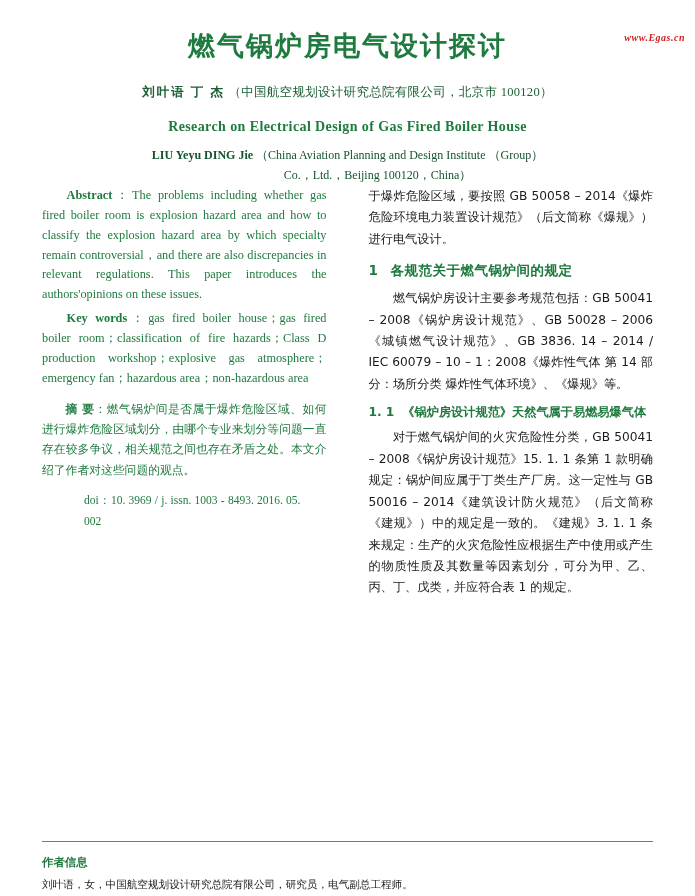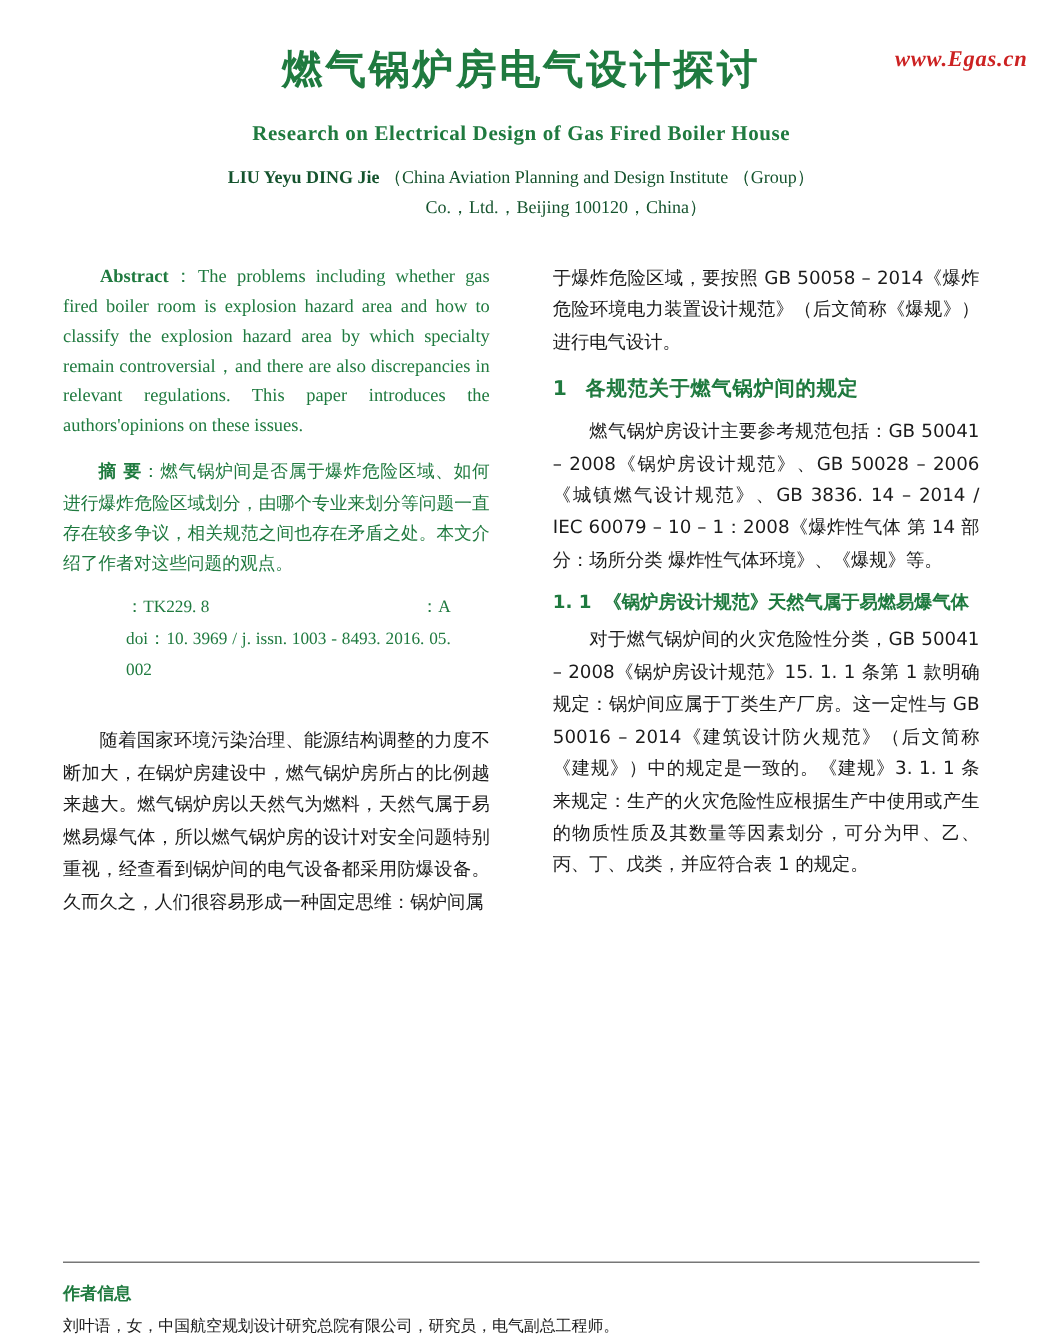--- a/index.html
+++ b/index.html
@@ -29,7 +29,7 @@
     font-family: "Liberation Serif", serif;
     font-style: italic;
     font-weight: bold;
-    font-size: 15px;
+    font-size: 10px;
     color: #cc2222;
     letter-spacing: 0.5px;
   }

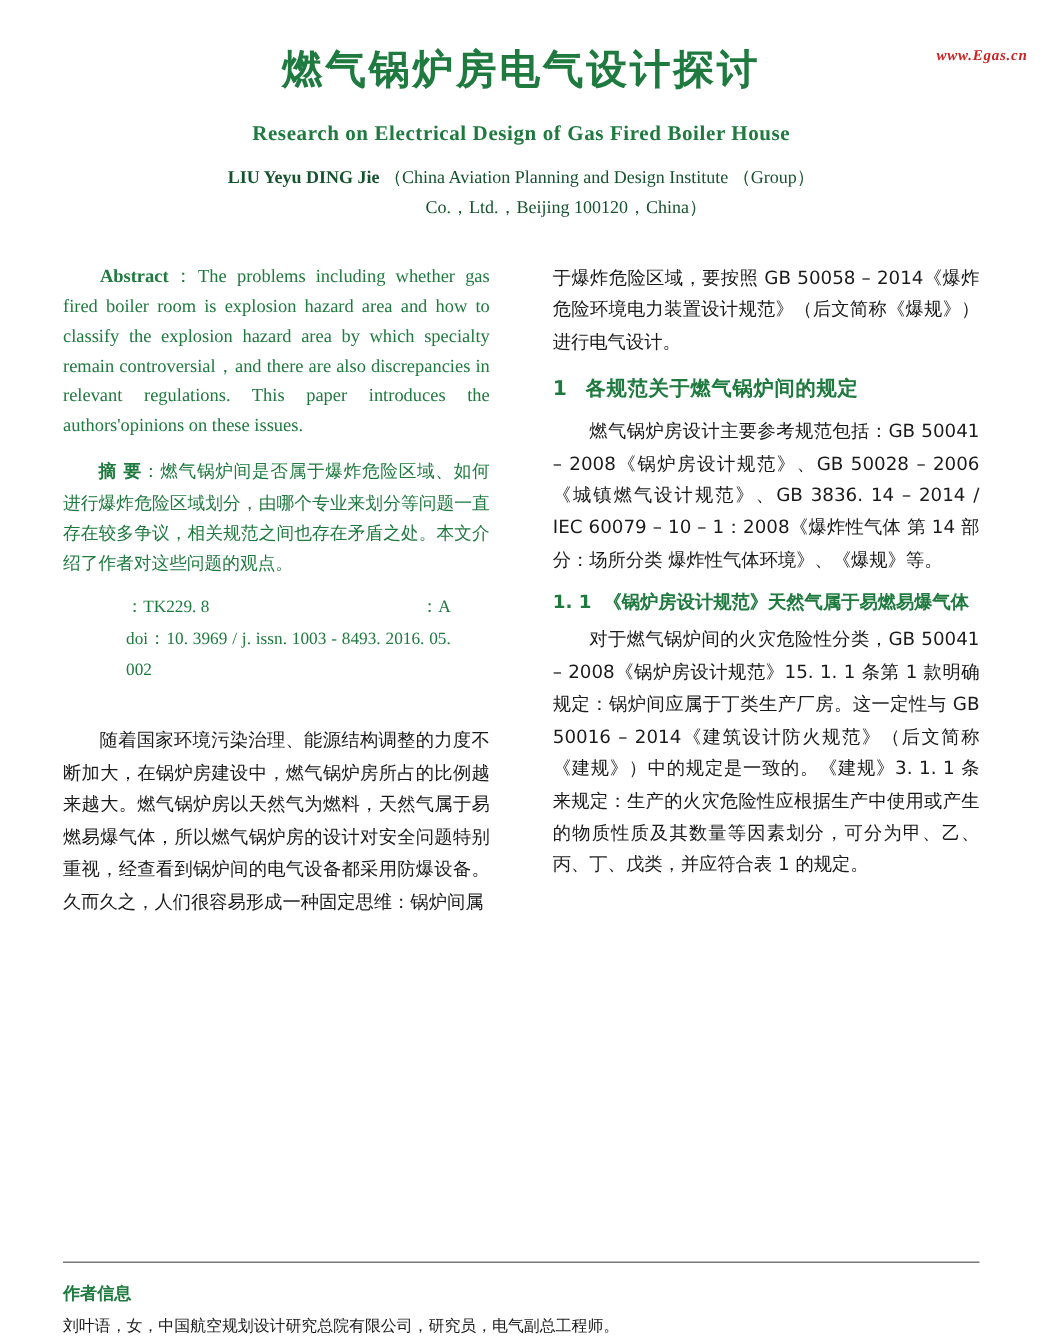--- a/index.html
+++ b/index.html
@@ -193,6 +193,10 @@
 
   <h1 class="title">燃气锅炉房电气设计探讨</h1>
 
+  <div class="authors-cn">
+    <span class="name">刘叶语  丁  杰</span>
+    <span>（中国航空规划设计研究总院有限公司，北京市   100120）</span>
+  </div>
 
   <div class="title-en">Research on Electrical Design of Gas Fired Boiler House</div>
 

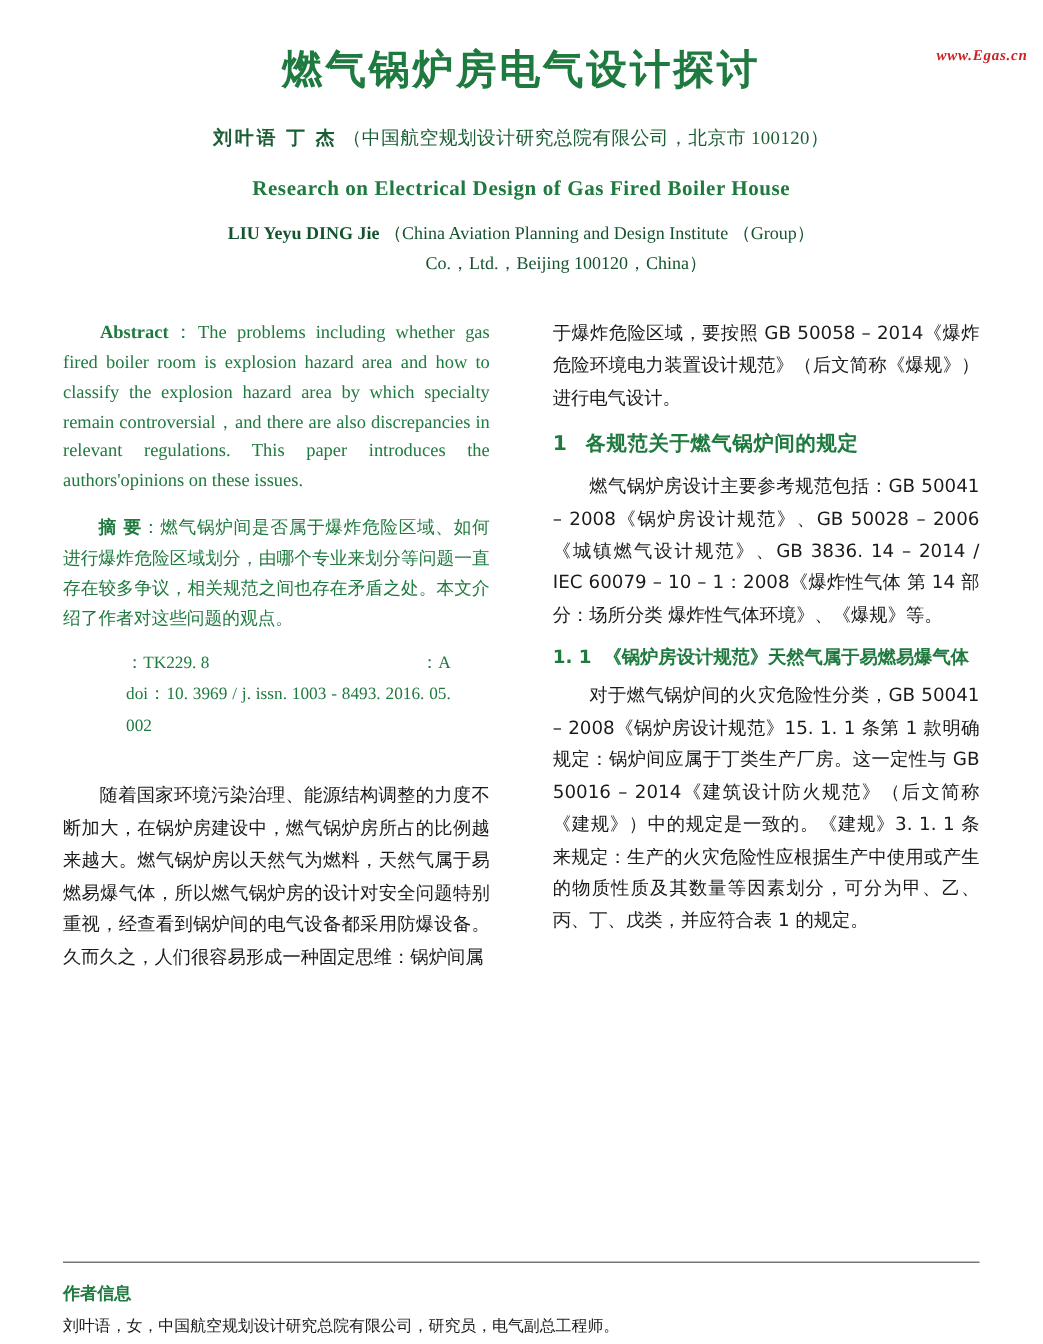--- a/index.html
+++ b/index.html
@@ -79,7 +79,6 @@
   }
   .columns {
     display: flex;
-    margin-top: 26px;
     gap: 42px;
   }
   .col {

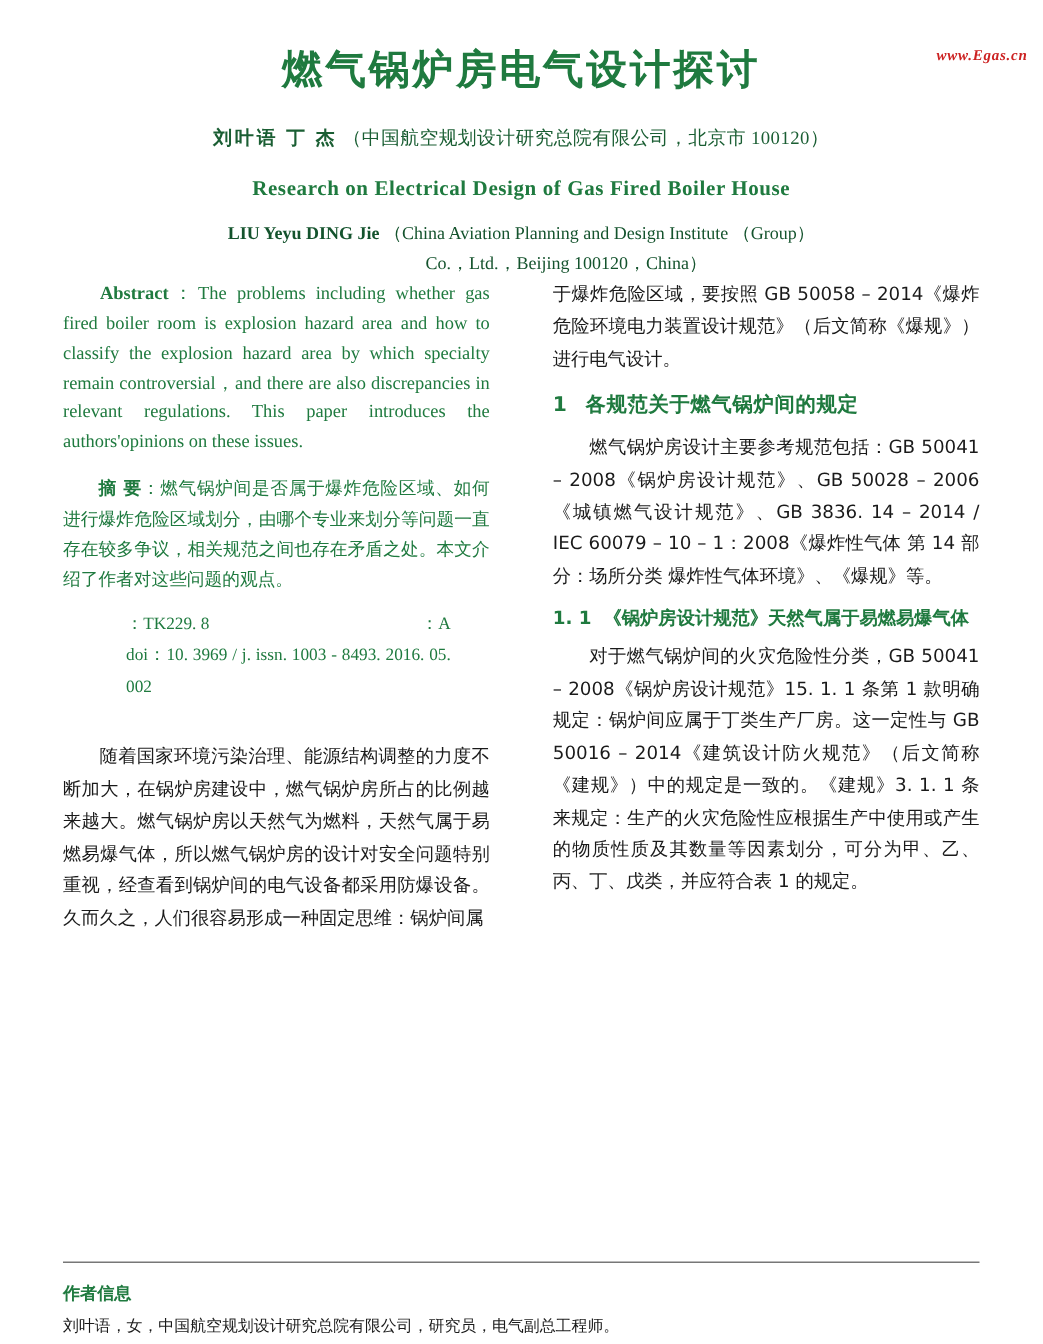--- a/index.html
+++ b/index.html
@@ -213,6 +213,9 @@
         <span class="lead">Abstract</span><span>：The problems including whether gas fired boiler room is explosion hazard area and how to classify the explosion hazard area by which specialty remain controversial，and there are also discrepancies in relevant regulations. This paper introduces the authors'opinions on these issues.</span>
       </p>
 
+      <p class="para keywords-en">
+        <span class="lead">Key words</span><span>：gas fired boiler house；gas fired boiler room；classification of fire hazards；Class D production workshop；explosive gas atmosphere；emergency fan；hazardous area；non-hazardous area</span>
+      </p>
 
       <p class="para cn-block" style="margin-top:10px;">
         <span class="lead">摘  要</span><span>：燃气锅炉间是否属于爆炸危险区域、如何进行爆炸危险区域划分，由哪个专业来划分等问题一直存在较多争议，相关规范之间也存在矛盾之处。本文介绍了作者对这些问题的观点。</span>

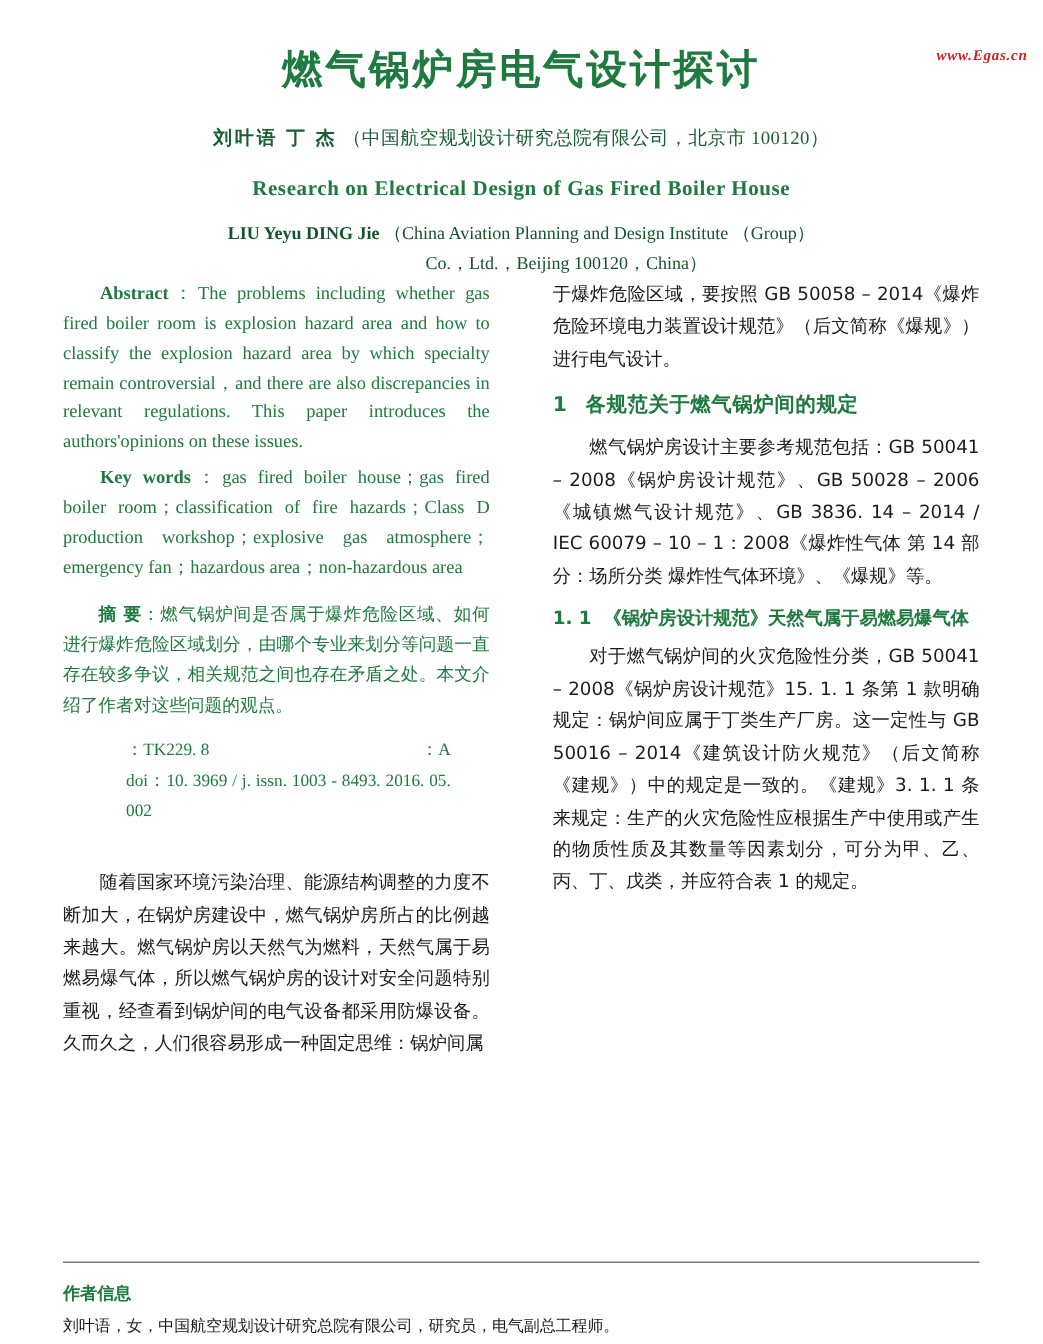--- a/index.html
+++ b/index.html
@@ -223,10 +223,6 @@
 
 
       <div class="meta-lines">
-        <div class="row">
-          <span>：TK229. 8</span>
-          <span>：A</span>
-        </div>
         <div class="row" style="justify-content:flex-start;">
           <span>doi：10. 3969 / j. issn. 1003 - 8493. 2016. 05. 002</span>
         </div>

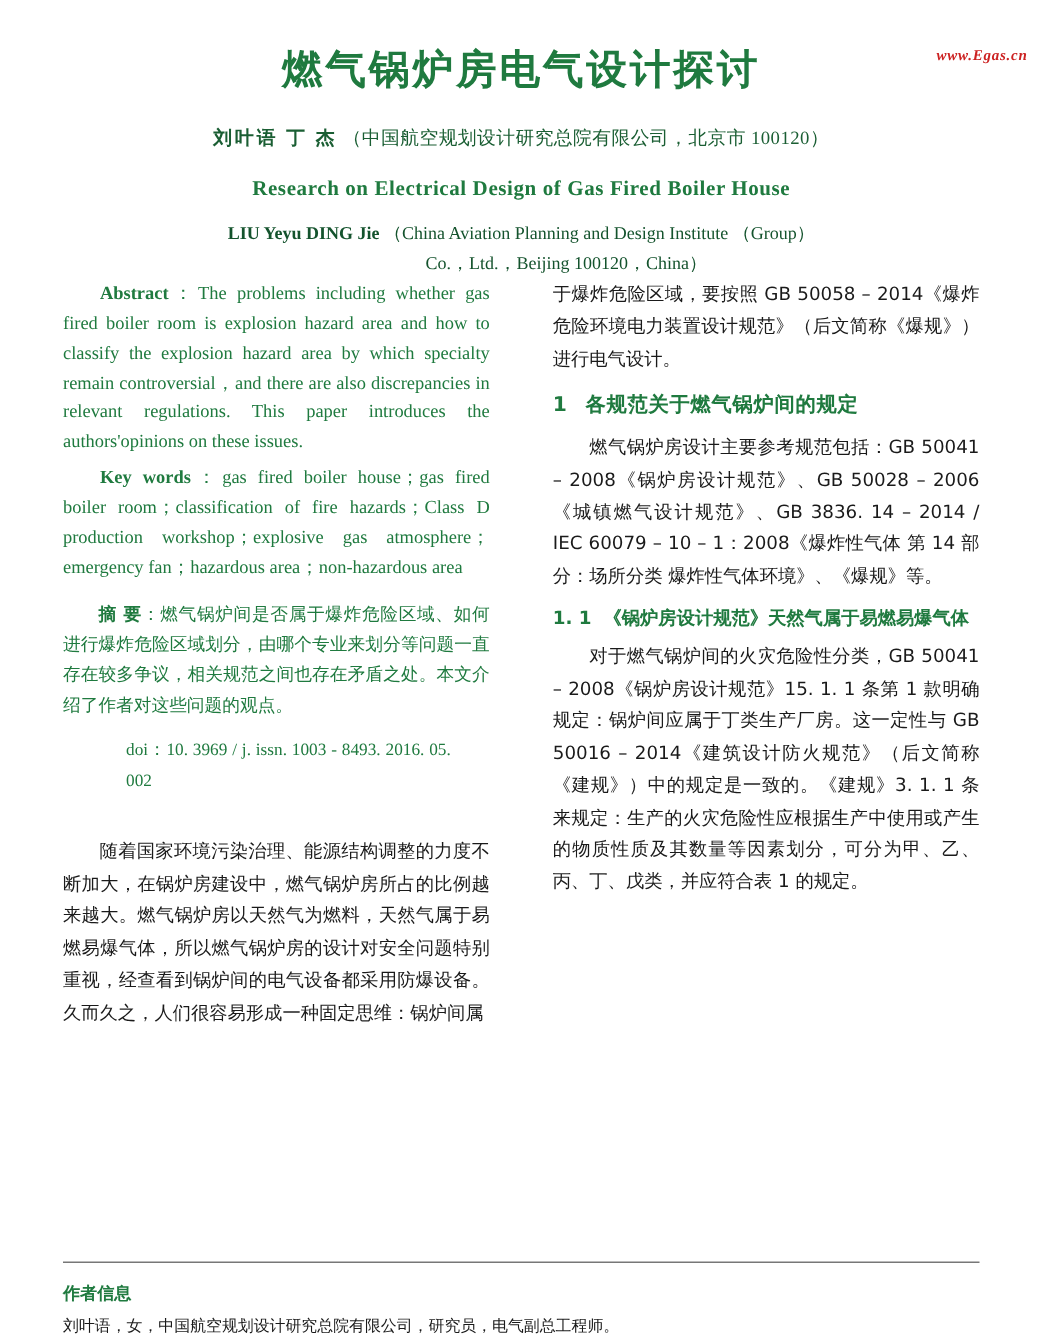--- a/index.html
+++ b/index.html
@@ -230,9 +230,6 @@
 
       <div class="gap-block"></div>
 
-      <div class="body-cn">
-        <p>随着国家环境污染治理、能源结构调整的力度不断加大，在锅炉房建设中，燃气锅炉房所占的比例越来越大。燃气锅炉房以天然气为燃料，天然气属于易燃易爆气体，所以燃气锅炉房的设计对安全问题特别重视，经查看到锅炉间的电气设备都采用防爆设备。久而久之，人们很容易形成一种固定思维：锅炉间属</p>
-      </div>
 
     </div>
 

